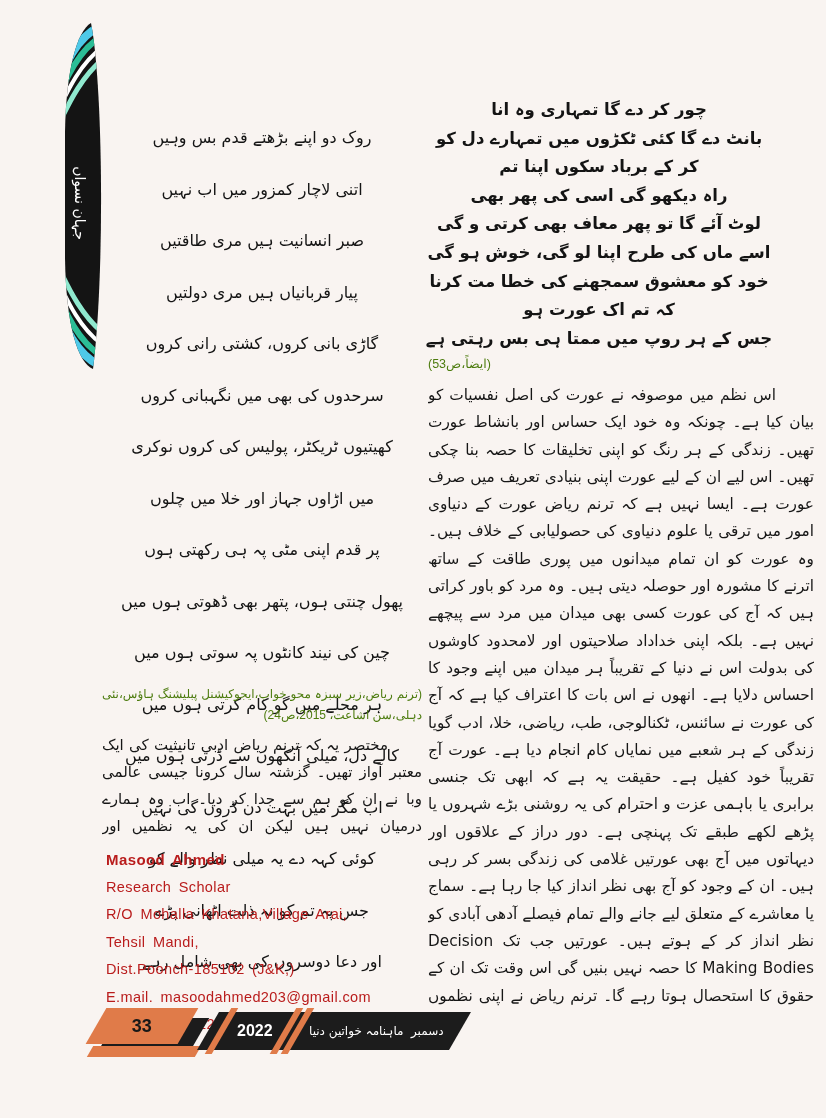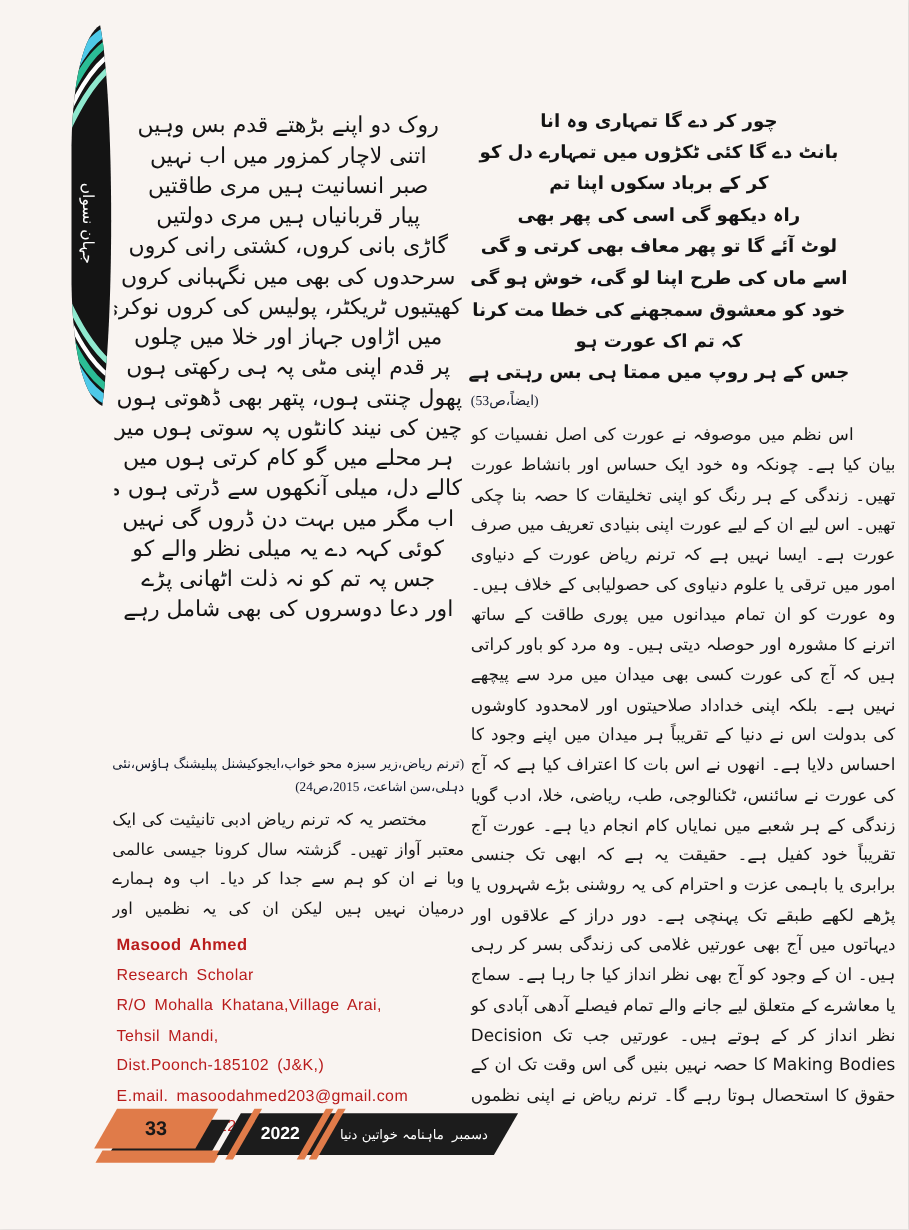--- a/index.html
+++ b/index.html
@@ -17,7 +17,7 @@
   .right-poem{position:absolute;left:408px;top:96px;width:382px;font-weight:bold;}
   .right-poem .poem-line{font-size:16.5px;line-height:28.6px;}
   .left-poem{position:absolute;left:104px;top:100px;width:316px;}
-  .left-poem .poem-line{font-size:20px;line-height:27.5px;}
+  .left-poem .poem-line{font-size:16px;line-height:27.5px;margin-top:24px;}
 
   .cite{direction:rtl;font-family:Liberation Serif, serif;color:#0f172a;}
   .right-cite{position:absolute;left:428px;top:356px;width:382px;font-size:12.5px;text-align:left;}

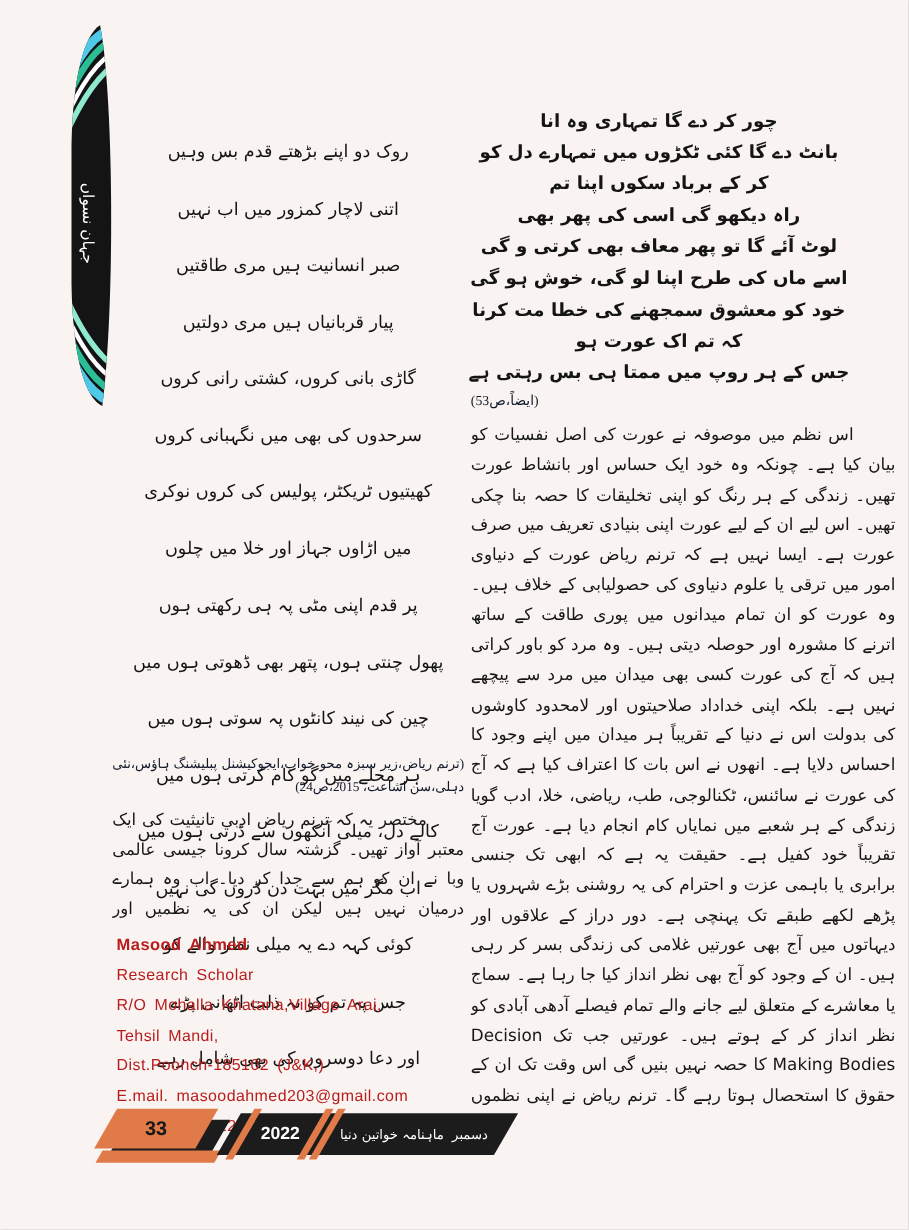--- a/index.html
+++ b/index.html
@@ -19,7 +19,7 @@
   .left-poem{position:absolute;left:104px;top:100px;width:316px;}
   .left-poem .poem-line{font-size:16px;line-height:27.5px;margin-top:24px;}
 
-  .cite{direction:rtl;font-family:Liberation Serif, serif;color:#0f172a;}
+  .cite{direction:rtl;font-family:Liberation Sans, sans-serif;color:#4d7c0f;}
   .right-cite{position:absolute;left:428px;top:356px;width:382px;font-size:12.5px;text-align:left;}
   .left-cite{position:absolute;left:102px;top:684px;width:320px;font-size:12px;line-height:21px;text-align:justify;}
 

